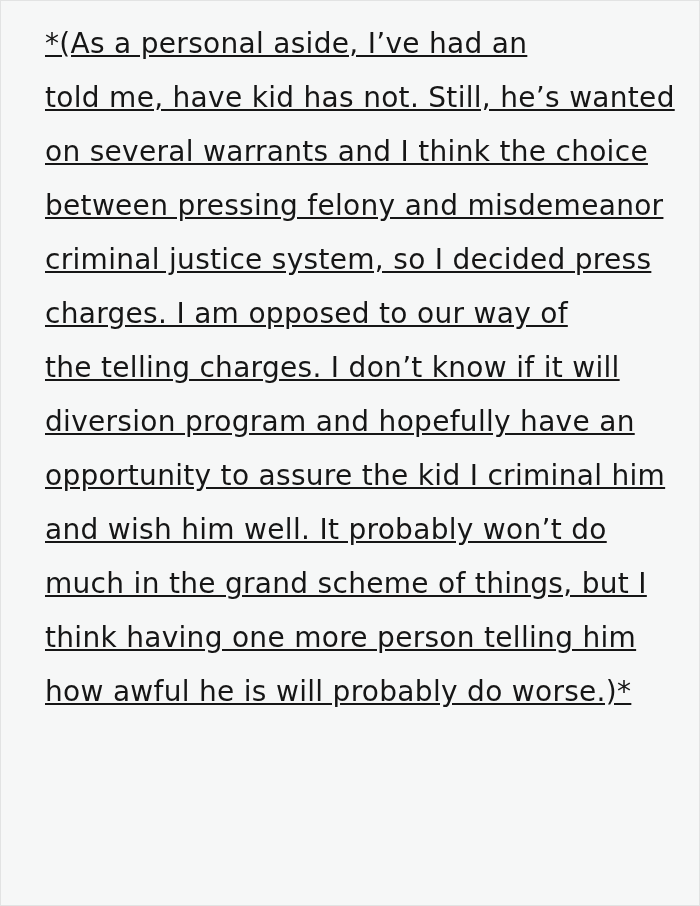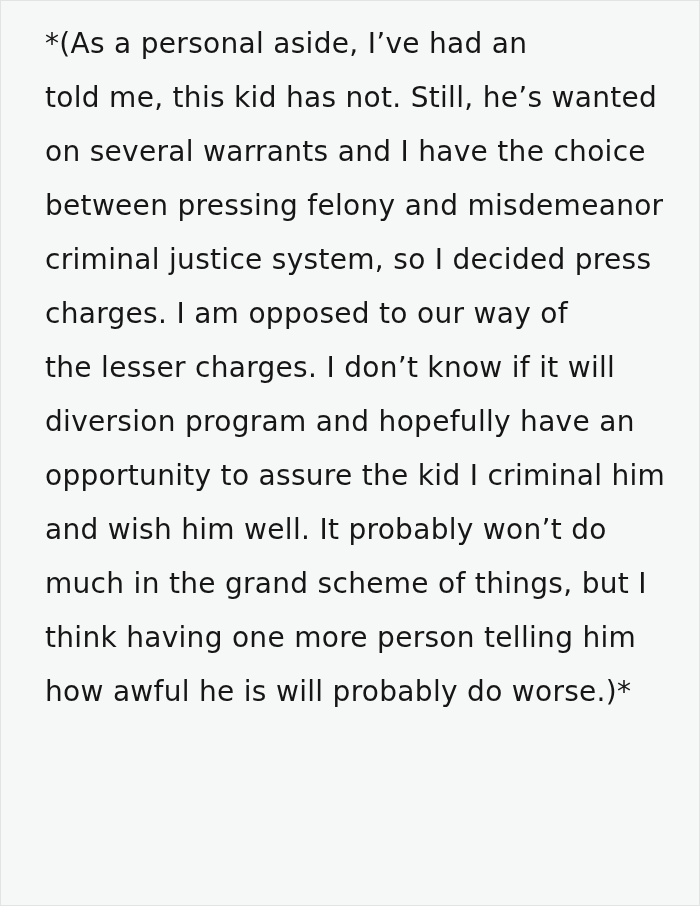--- a/index.html
+++ b/index.html
@@ -29,6 +29,7 @@
     letter-spacing: 0.3px;
     color: var(--text);
     font-weight: 400;
+    text-decoration: underline;
   }
   .quote-text .text-line {
     white-space: nowrap;

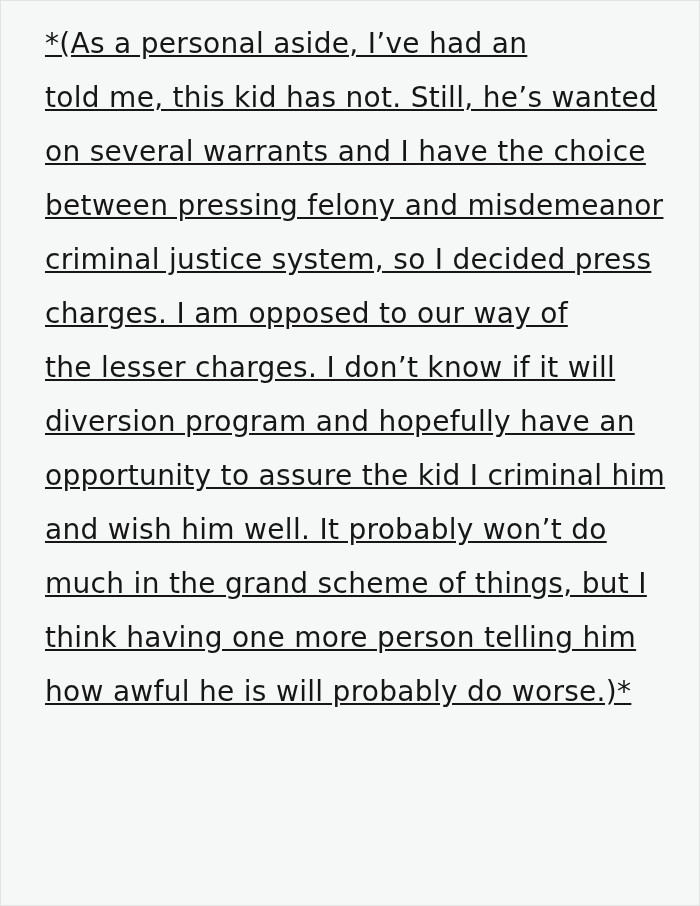--- a/index.html
+++ b/index.html
@@ -41,7 +41,7 @@
 <div class="quote-card">
   <div class="quote-text">
     <div class="text-line">*(As a personal aside, I’ve had an</div>
-    <div class="text-line">told me, this kid has not. Still, he’s wanted</div>
+    <div class="text-line">told me, have kid has not. Still, he’s wanted</div>
     <div class="text-line">on several warrants and I have the choice</div>
     <div class="text-line">between pressing felony and misdemeanor</div>
     <div class="text-line">criminal justice system, so I decided press</div>

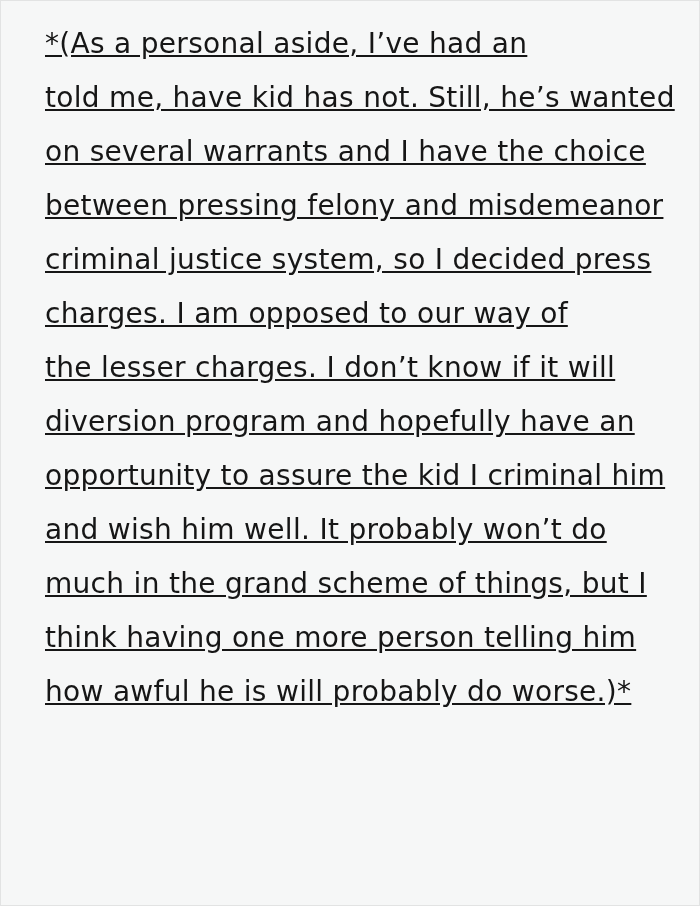--- a/index.html
+++ b/index.html
@@ -42,7 +42,7 @@
   <div class="quote-text">
     <div class="text-line">*(As a personal aside, I’ve had an</div>
     <div class="text-line">told me, have kid has not. Still, he’s wanted</div>
-    <div class="text-line">on several warrants and I have the choice</div>
+    <div class="text-line">on several warrants and I think the choice</div>
     <div class="text-line">between pressing felony and misdemeanor</div>
     <div class="text-line">criminal justice system, so I decided press</div>
     <div class="text-line">charges. I am opposed to our way of</div>

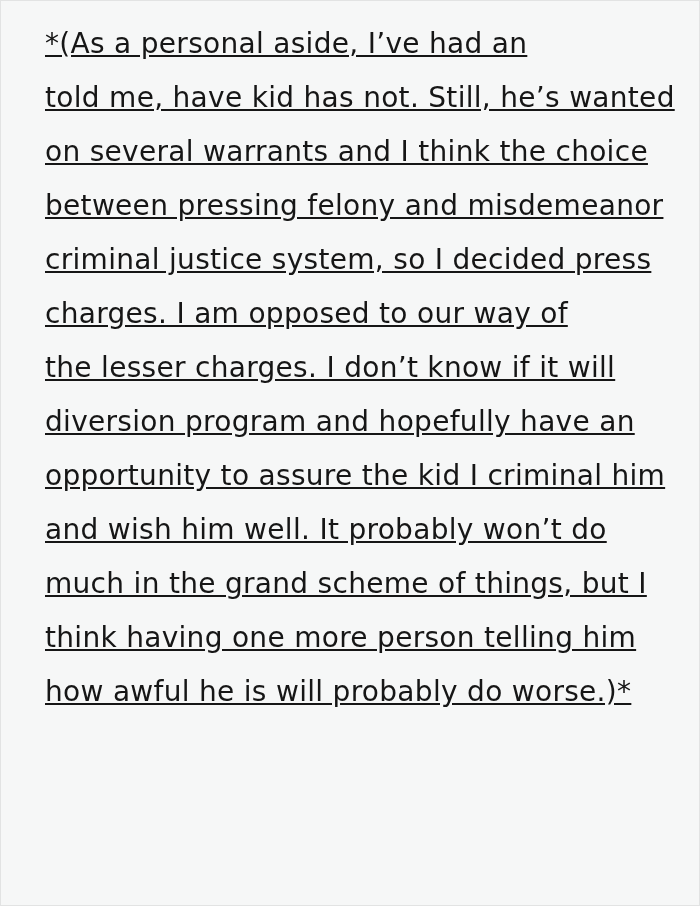--- a/index.html
+++ b/index.html
@@ -46,7 +46,7 @@
     <div class="text-line">between pressing felony and misdemeanor</div>
     <div class="text-line">criminal justice system, so I decided press</div>
     <div class="text-line">charges. I am opposed to our way of</div>
-    <div class="text-line">the lesser charges. I don’t know if it will</div>
+    <div class="text-line">the telling charges. I don’t know if it will</div>
     <div class="text-line">diversion program and hopefully have an</div>
     <div class="text-line">opportunity to assure the kid I criminal him</div>
     <div class="text-line">and wish him well. It probably won’t do</div>

